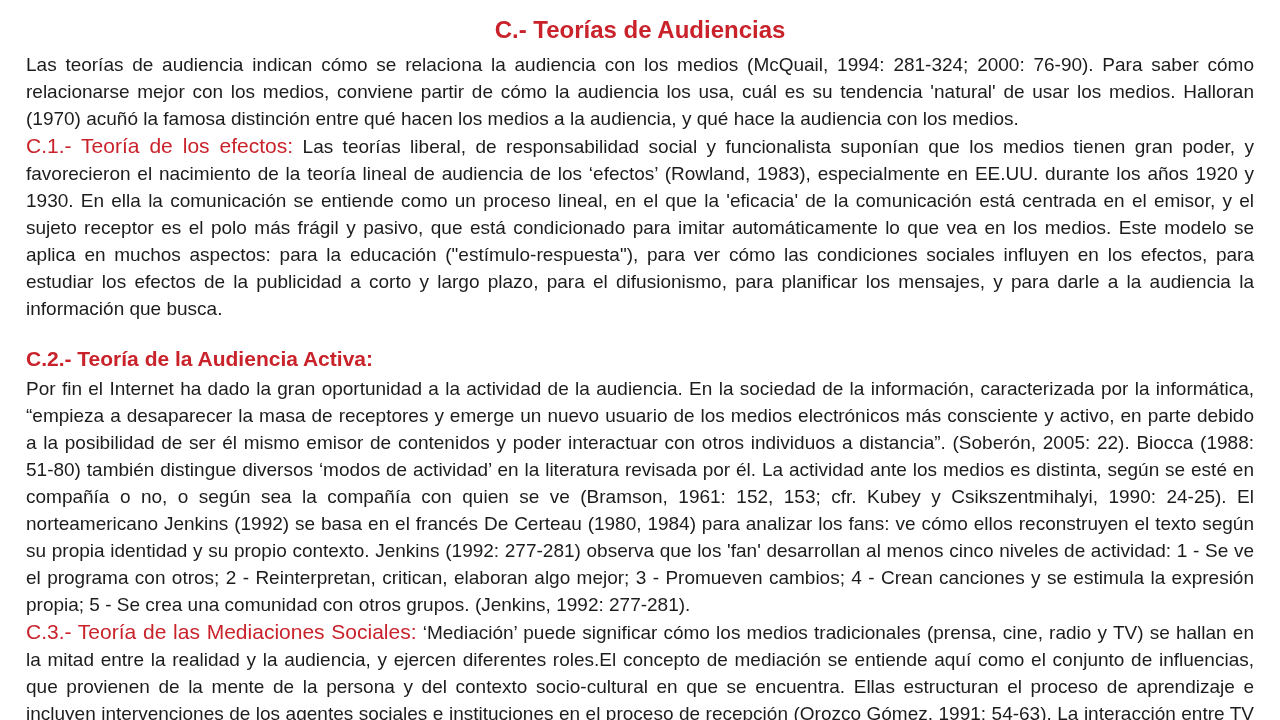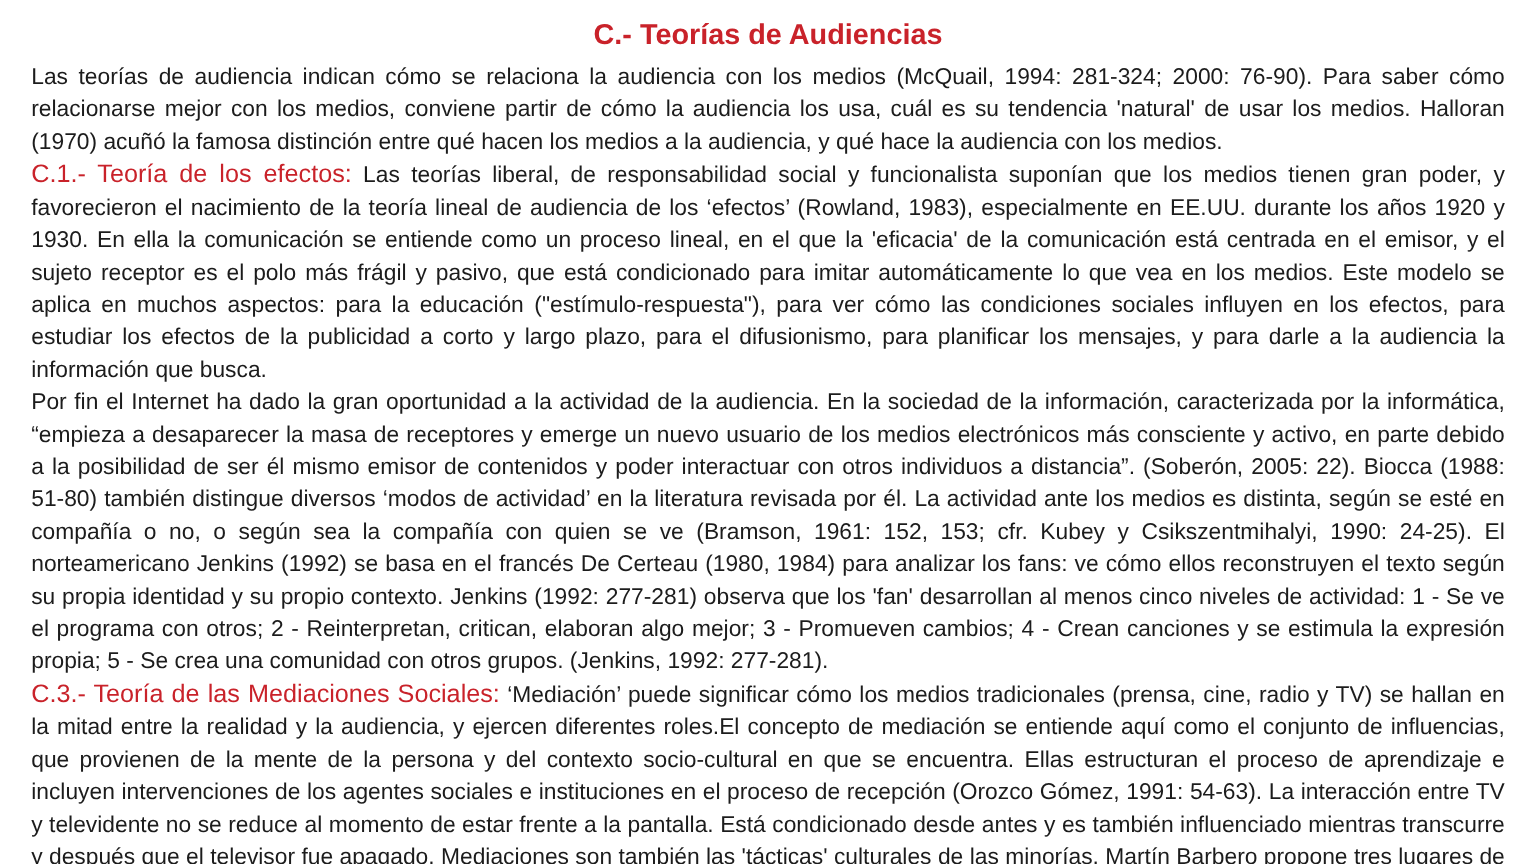--- a/index.html
+++ b/index.html
@@ -60,6 +60,7 @@
 
   <p class="para sect-c1"><span class="inline-heading">C.1.- Teoría de los efectos:</span> <span>Las teorías liberal, de responsabilidad social y funcionalista suponían que los medios tienen gran poder, y favorecieron el nacimiento de la teoría lineal de audiencia de los ‘efectos’ (Rowland, 1983), especialmente en EE.UU. durante los años 1920 y 1930. En ella la comunicación se entiende como un proceso lineal, en el que la 'eficacia' de la comunicación está centrada en el emisor, y el sujeto receptor es el polo más frágil y pasivo, que está condicionado para imitar automáticamente lo que vea en los medios. Este modelo se aplica en muchos aspectos: para la educación ("estímulo-respuesta"), para ver cómo las condiciones sociales influyen en los efectos, para estudiar los efectos de la publicidad a corto y largo plazo, para el difusionismo, para planificar los mensajes, y para darle a la audiencia la información que busca.</span></p>
 
+  <h2 class="standalone-heading">C.2.- Teoría de la Audiencia Activa:</h2>
 
   <p class="para">Por fin el Internet ha dado la gran oportunidad a la actividad de la audiencia.  En la sociedad de la información, caracterizada por la informática, “empieza a desaparecer la masa de receptores y emerge un nuevo usuario de los medios electrónicos más consciente y activo, en parte debido a la posibilidad de ser él mismo emisor de contenidos y poder interactuar con otros individuos a distancia”. (Soberón, 2005: 22). Biocca (1988: 51-80) también distingue diversos ‘modos de actividad’ en la literatura revisada por él. La actividad ante los medios es distinta, según se  esté en compañía o no, o según sea la  compañía con quien se ve (Bramson, 1961: 152, 153; cfr. Kubey y Csikszentmihalyi, 1990: 24-25).  El norteamericano Jenkins (1992) se basa en el francés De Certeau (1980, 1984) para analizar los fans: ve cómo ellos reconstruyen el texto según su propia identidad y su propio contexto. Jenkins (1992: 277-281) observa que los 'fan' desarrollan al menos cinco niveles de actividad: 1 - Se ve el programa con otros; 2 - Reinterpretan, critican, elaboran algo mejor; 3 - Promueven cambios; 4 - Crean canciones y se estimula la expresión propia; 5 - Se crea una comunidad con otros grupos. (Jenkins, 1992: 277-281).</p>
 

